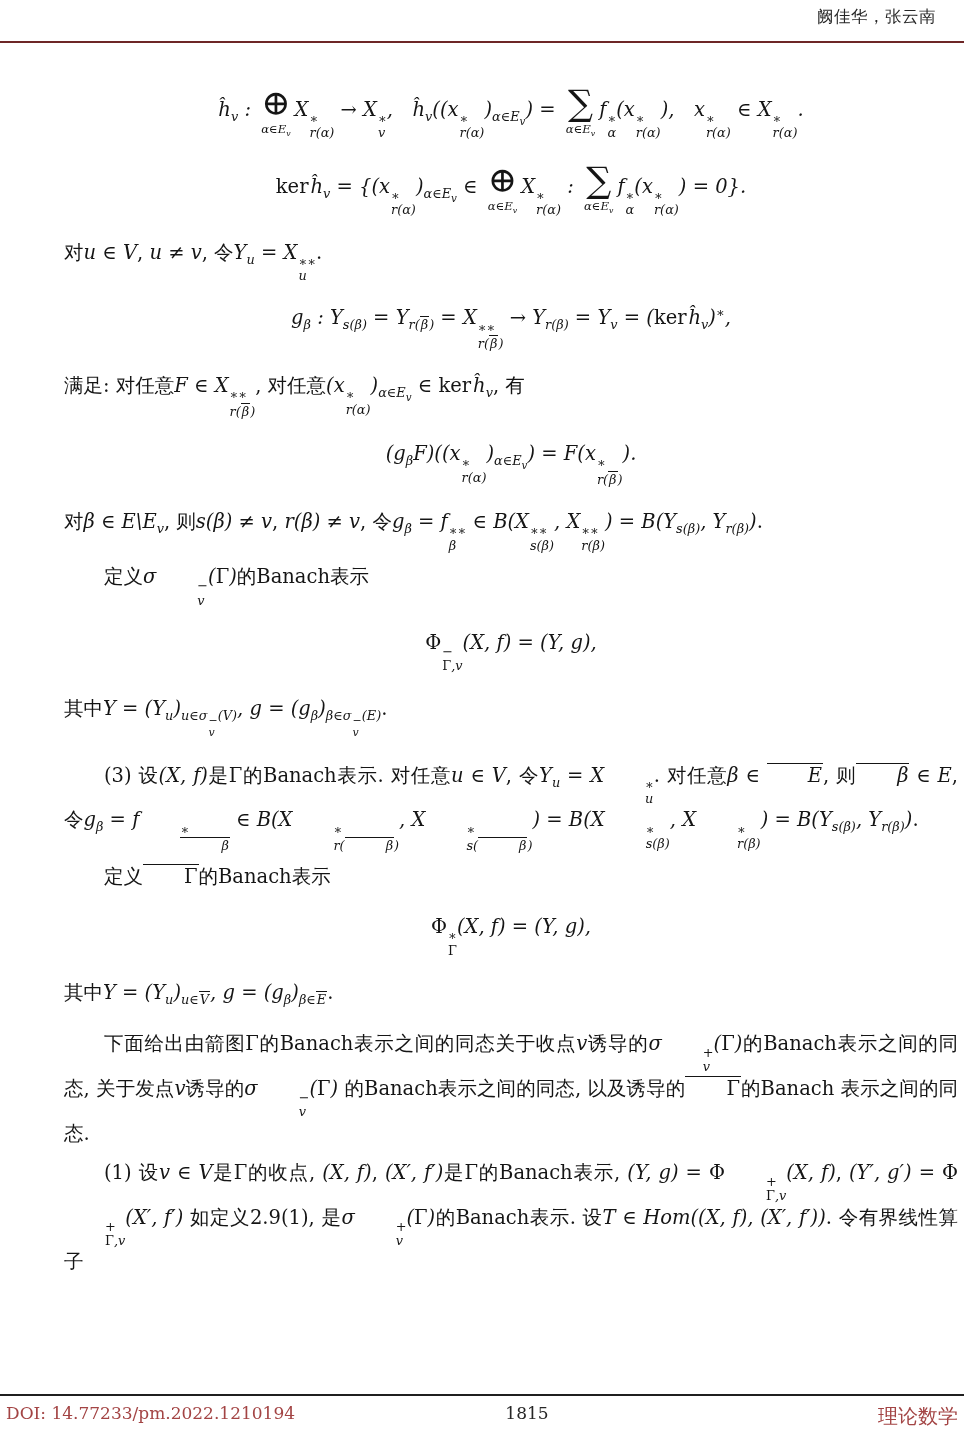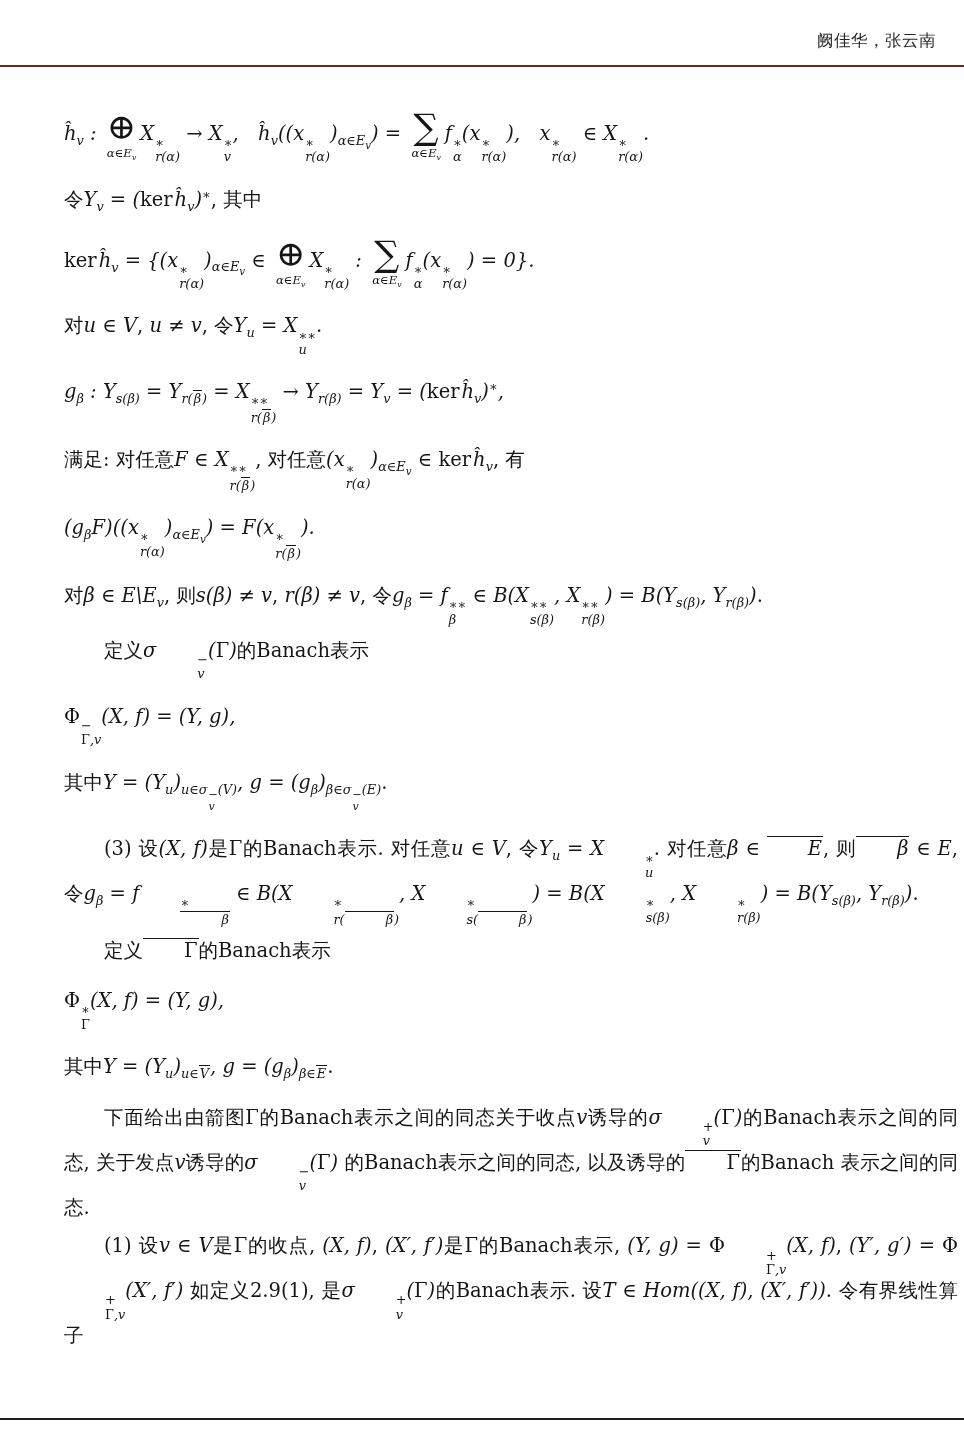--- a/index.html
+++ b/index.html
@@ -12,7 +12,7 @@
     font-family: "DejaVu Serif", "Liberation Serif", serif;
     overflow: hidden;
   }
-  .page { position: relative; width: 964px; height: 1232px; background: #fff; margin-top: 24px; }
+  .page { position: relative; width: 964px; height: 1232px; background: #fff; }
 
   
   .authors {

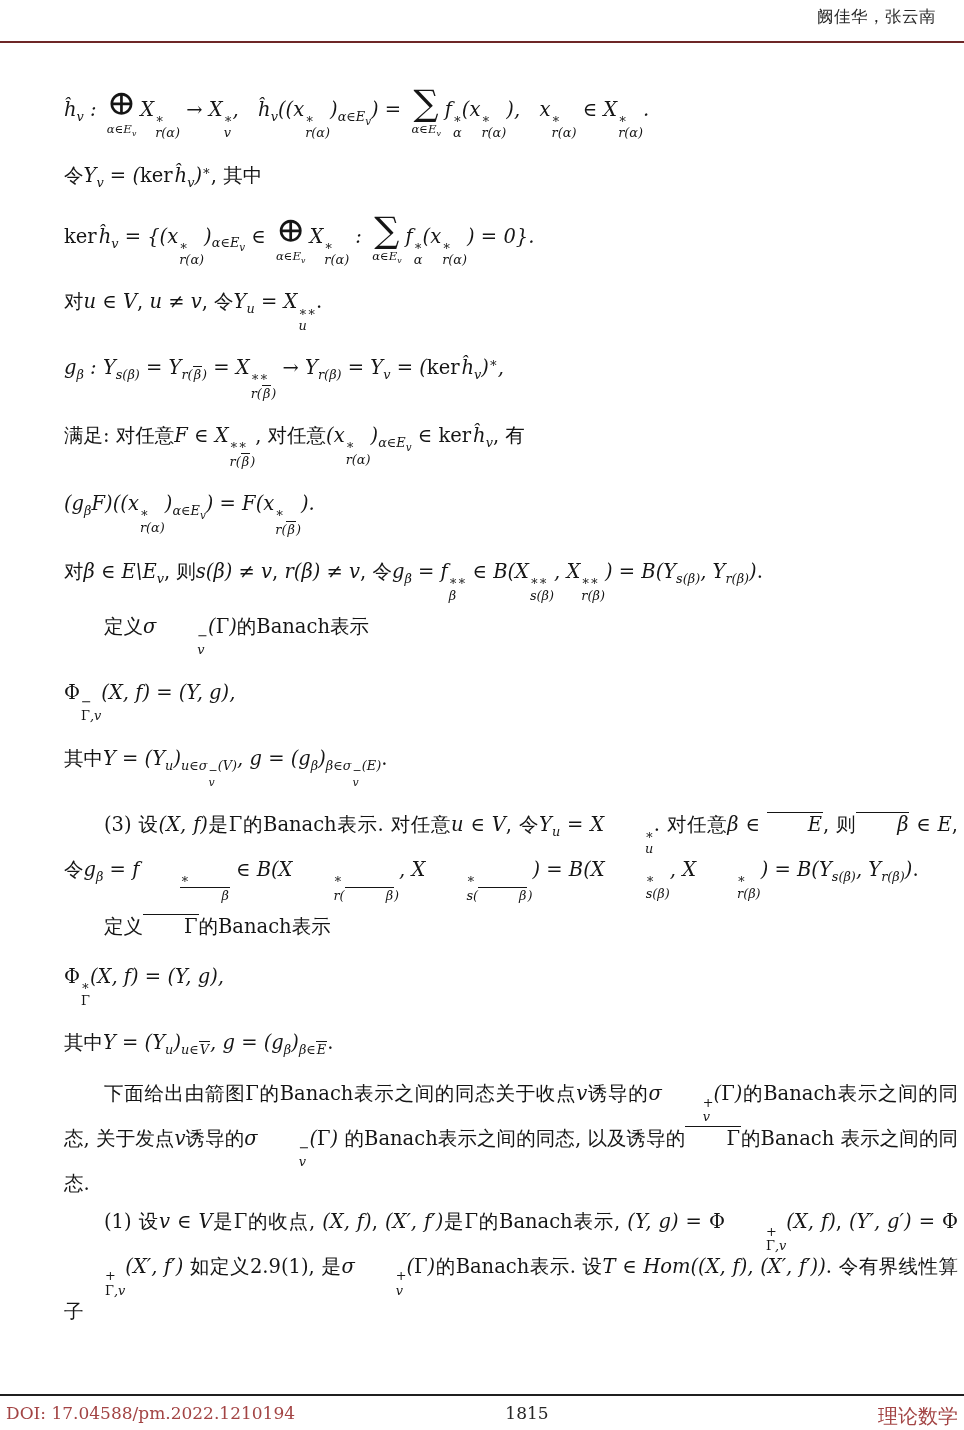--- a/index.html
+++ b/index.html
@@ -31,7 +31,7 @@
   .para { margin: 10px 0; }
   .para.indent { text-indent: 40px; }
   .para.gap { margin-top: 22px; }
-  .formula { margin: 21px 0; text-align: left; text-indent: 0; }
+  .formula { margin: 21px 0; text-align: center; text-indent: 0; }
 
   
   .m { font-style: italic; }

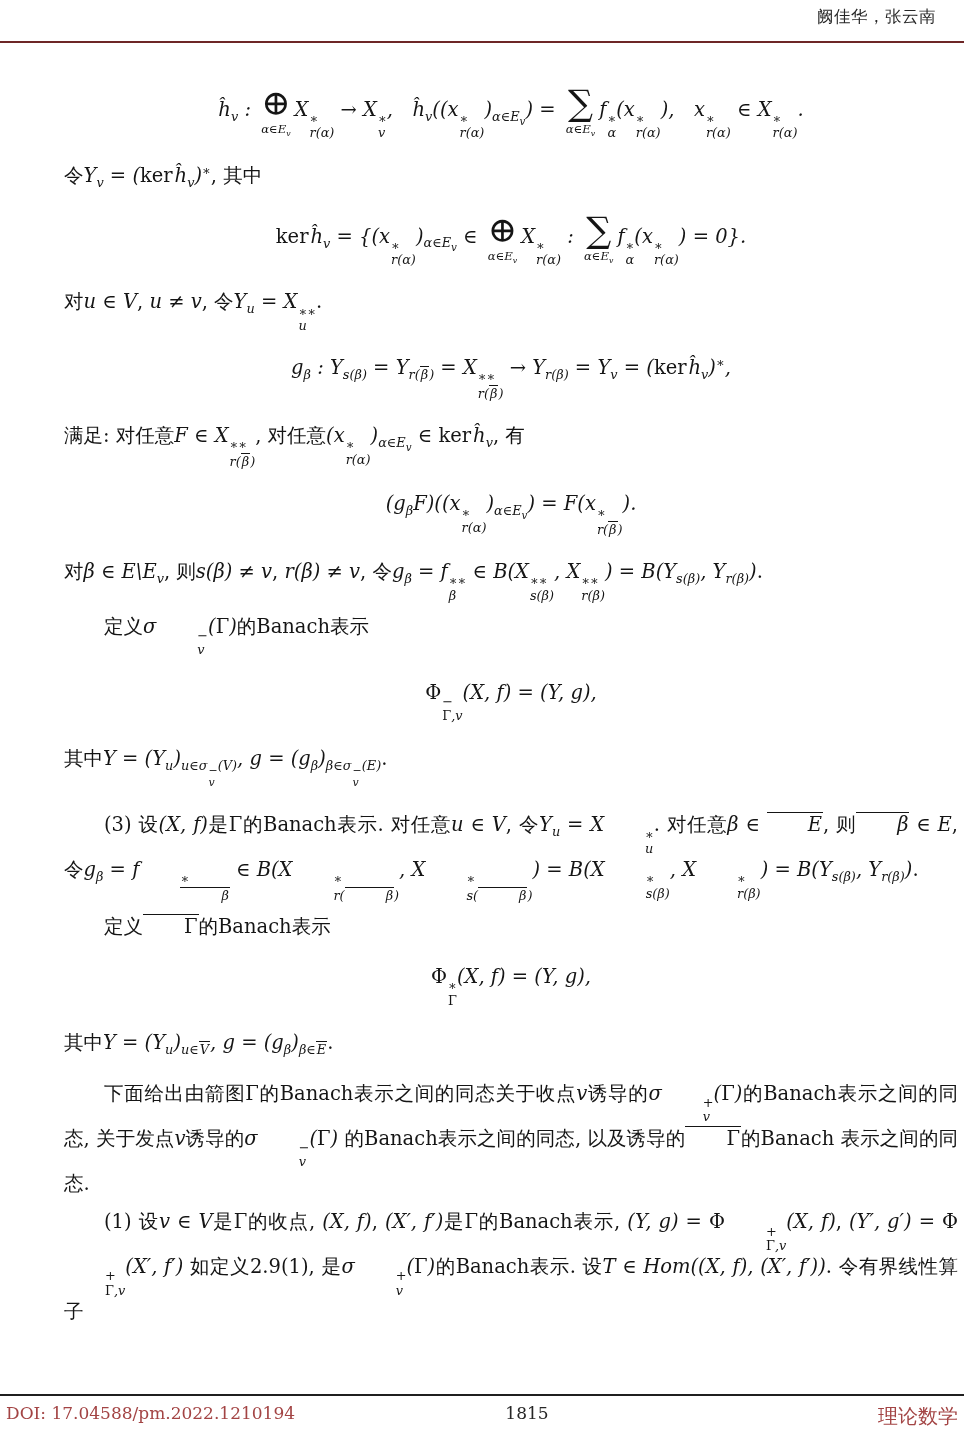--- a/index.html
+++ b/index.html
@@ -97,7 +97,6 @@
             <sup>∗</sup>
             <sub>r(α)</sub>
           </span>.</span></div>
-    <p class="para">令<span class="m">Y<sub>v</sub> = (<span class="rm">ker</span> ĥ<sub>v</sub>)<sup>∗</sup></span>, 其中</p>
     <div class="formula"><span class="m"><span class="rm">ker</span> ĥ<sub>v</sub> = {(x<span class="ss">
             <sup>∗</sup>
             <sub>r(α)</sub>

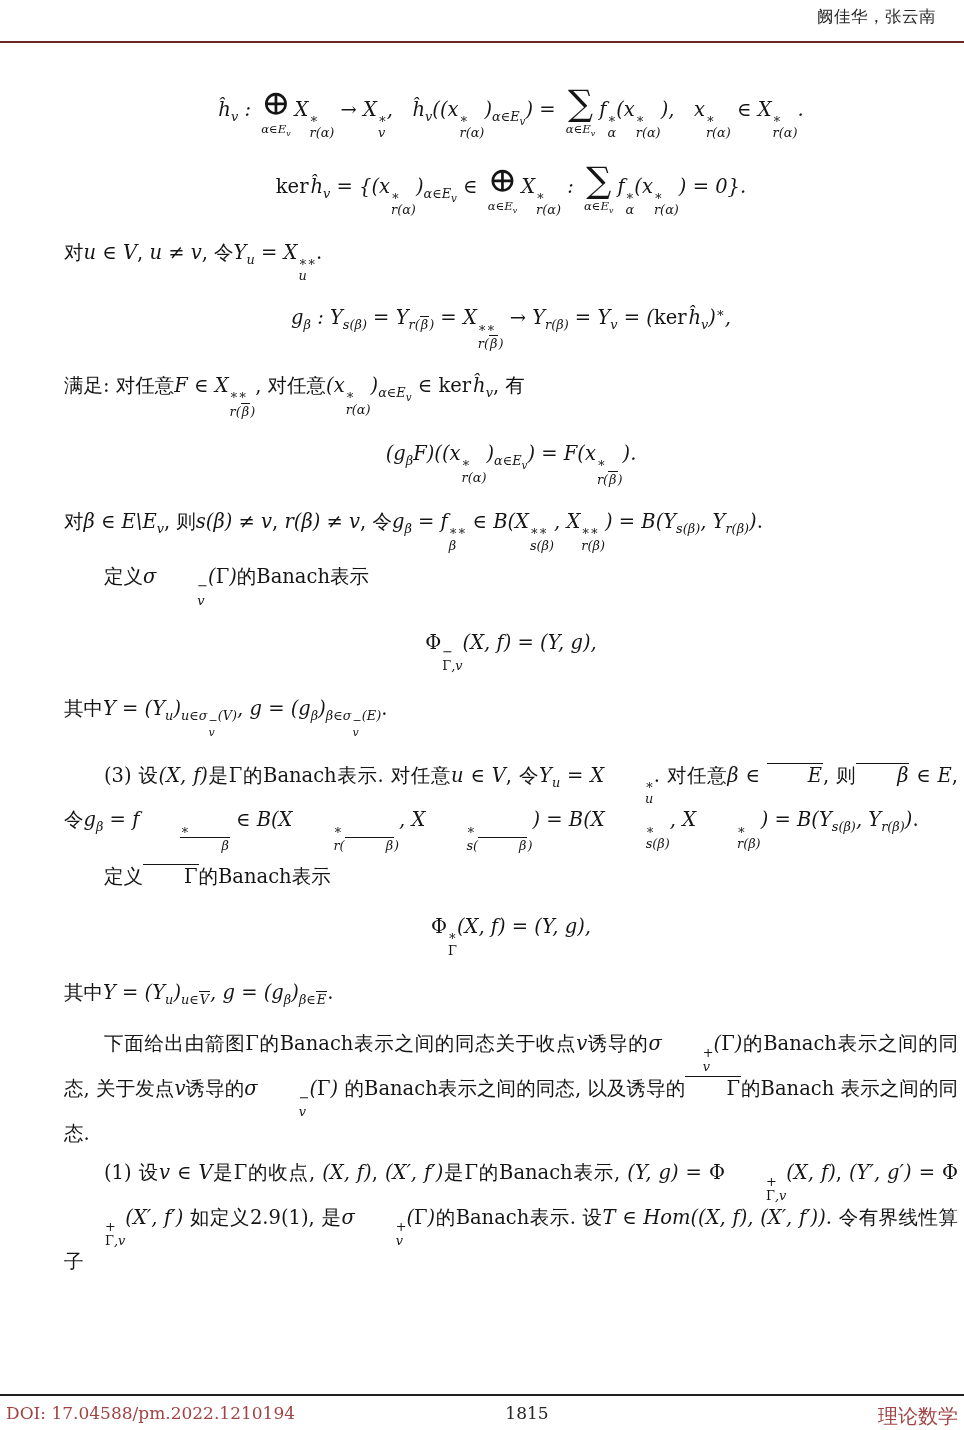--- a/index.html
+++ b/index.html
@@ -209,7 +209,7 @@
   </main>
 
   <div class="footer-rule" style="background: rgb(31, 31, 31);"></div>
-  <div class="footer-doi" style="color: rgb(163, 68, 68);">DOI: 17.04588/pm.2022.1210194</div>
+  <div class="footer-doi" style="color: rgb(163, 68, 68);">DOI: 14.77233/pm.2022.1210194</div>
   <div class="footer-page">1815</div>
   <div class="footer-journal" style="color: rgb(163, 68, 68);">理论数学</div>
 

